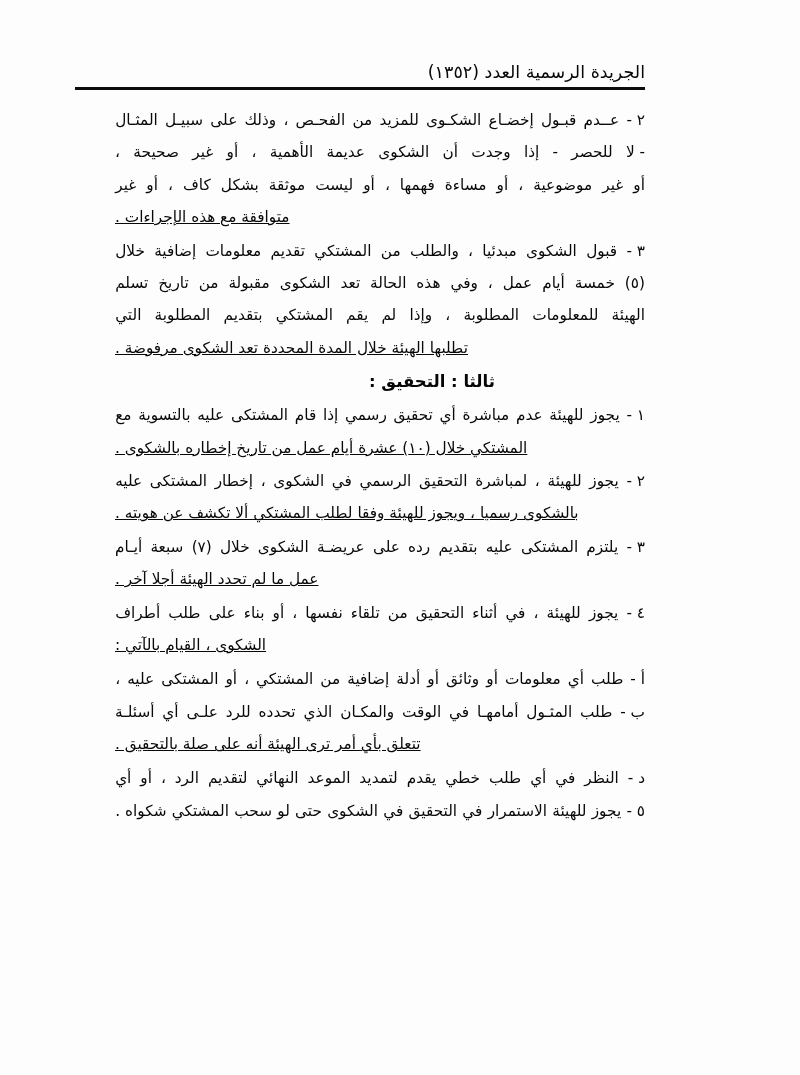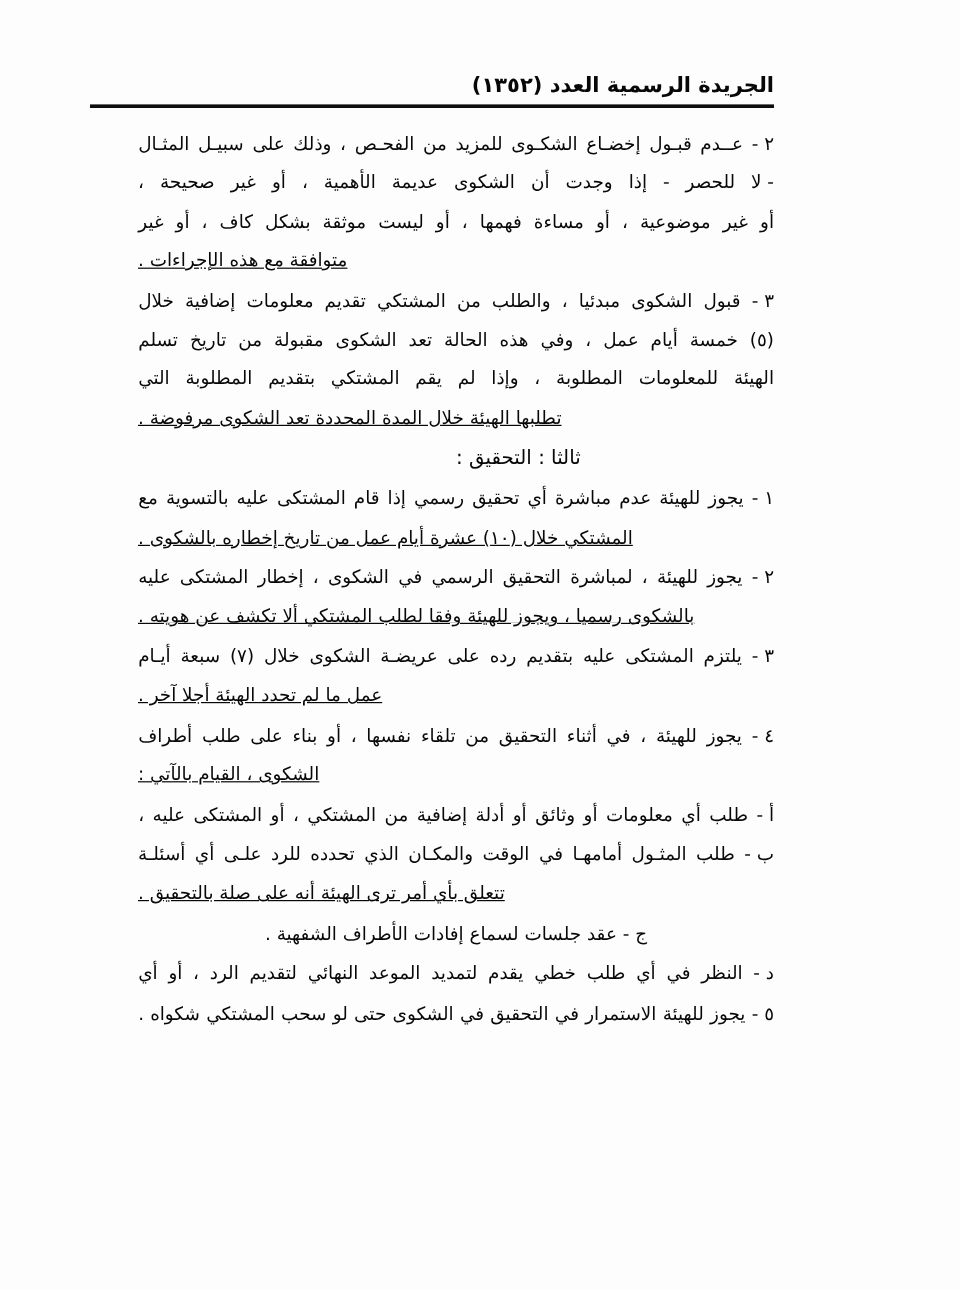--- a/index.html
+++ b/index.html
@@ -33,7 +33,7 @@
   }
   .masthead-title {
     font-size: 17.5px;
-    font-weight: bold;
+    font-weight: normal;
     letter-spacing: -0.2px;
     color: #070707;
     white-space: nowrap;

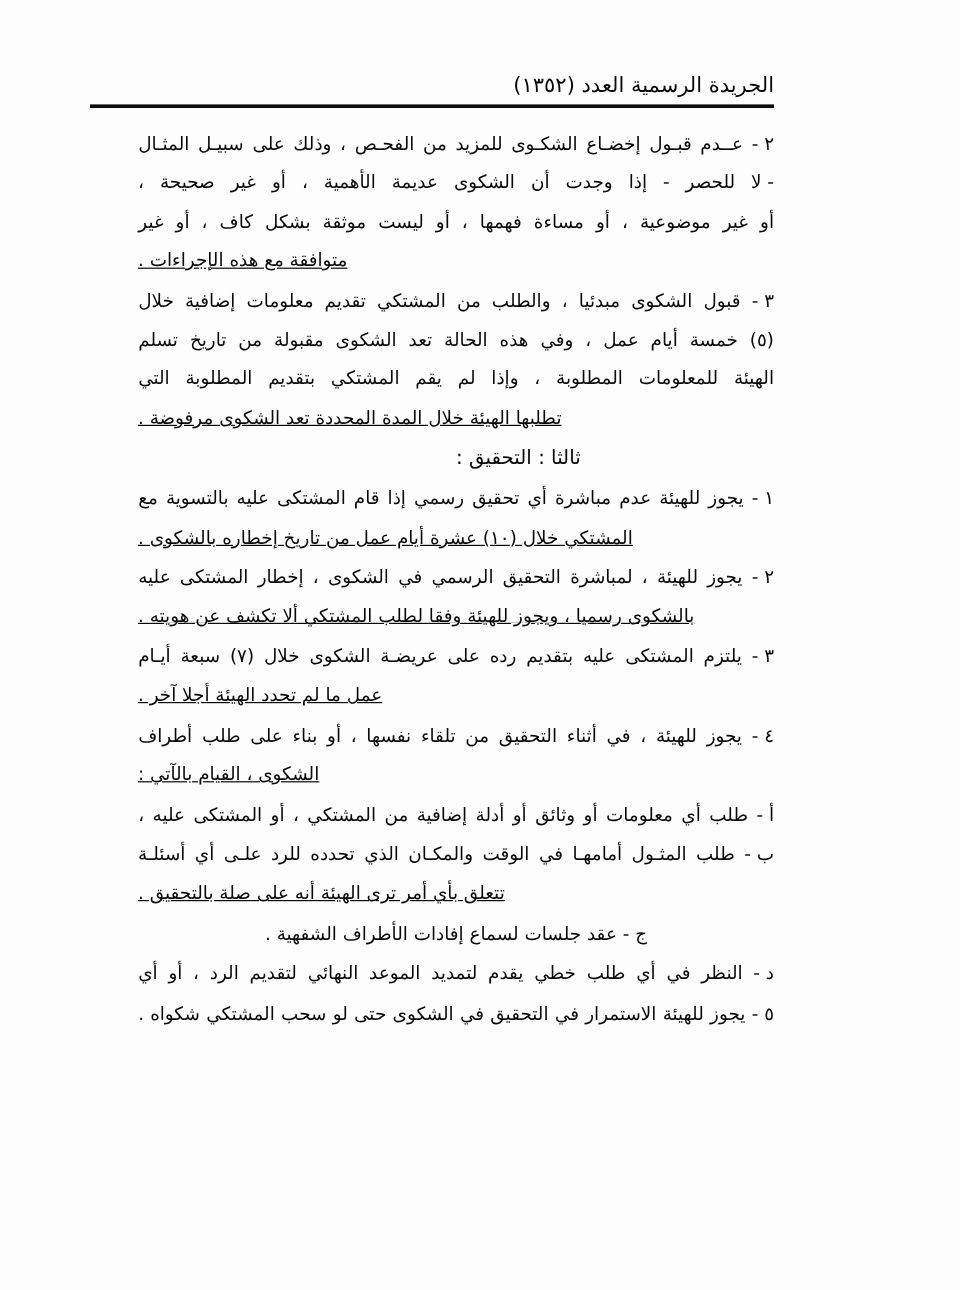--- a/index.html
+++ b/index.html
@@ -82,7 +82,7 @@
   
   .section-heading {
     font-size: 16.5px;
-    font-weight: normal;
+    font-weight: bold;
     line-height: 34px;
     text-align: center;
     padding-left: 104px;

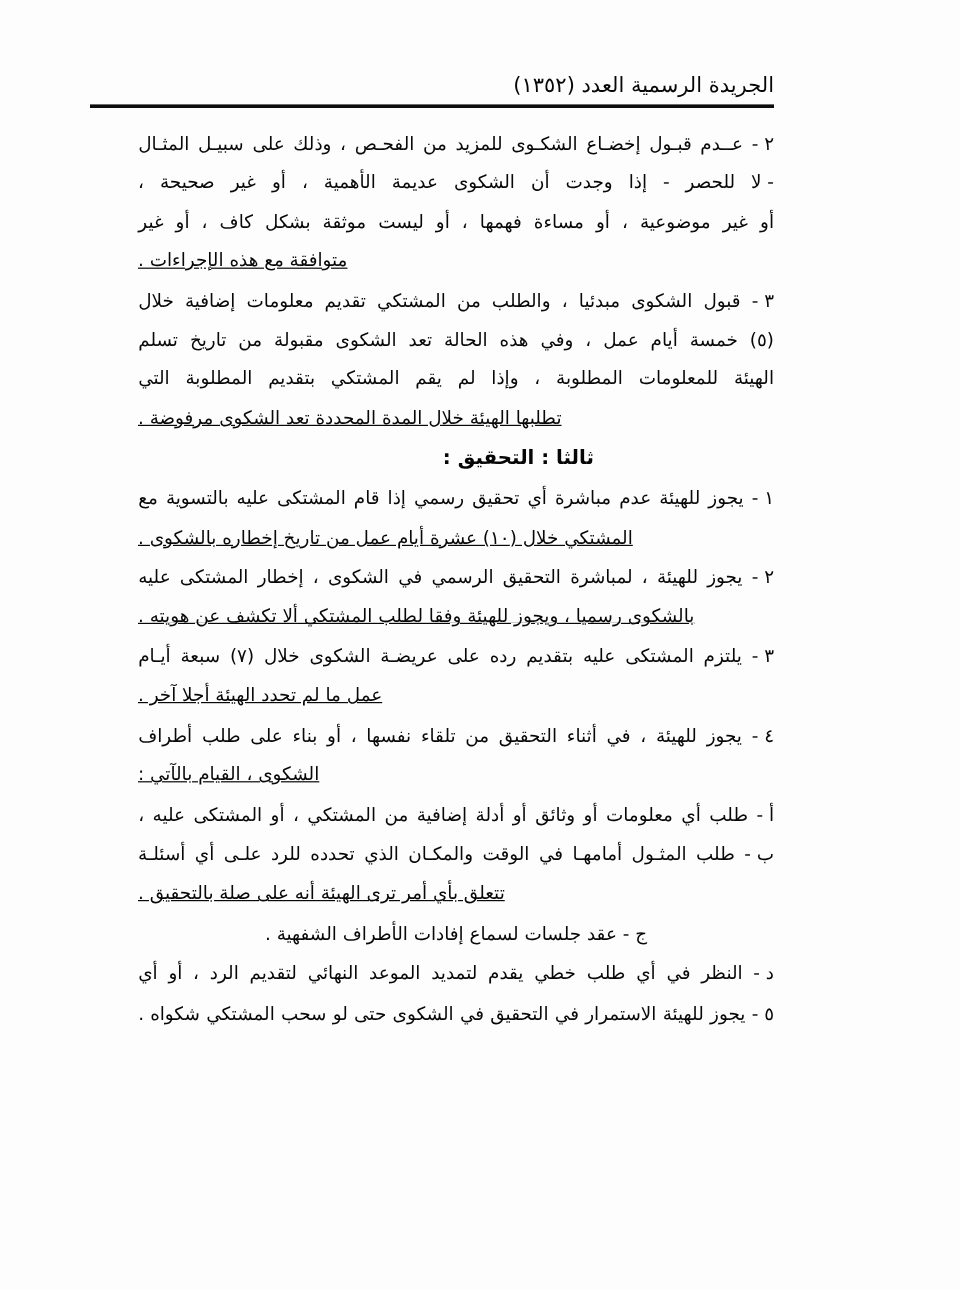--- a/index.html
+++ b/index.html
@@ -315,9 +315,6 @@
         <div class="line left">تتعلق بأي أمر ترى الهيئة أنه على صلة بالتحقيق .</div>
       </div>
       <div class="entry">
-        <div class="line center">ج - عقد جلسات لسماع إفادات الأطراف الشفهية .</div>
-      </div>
-      <div class="entry">
         <div class="line justify">
           <span class="seg">د -</span>
           <span class="seg">النظر</span>

